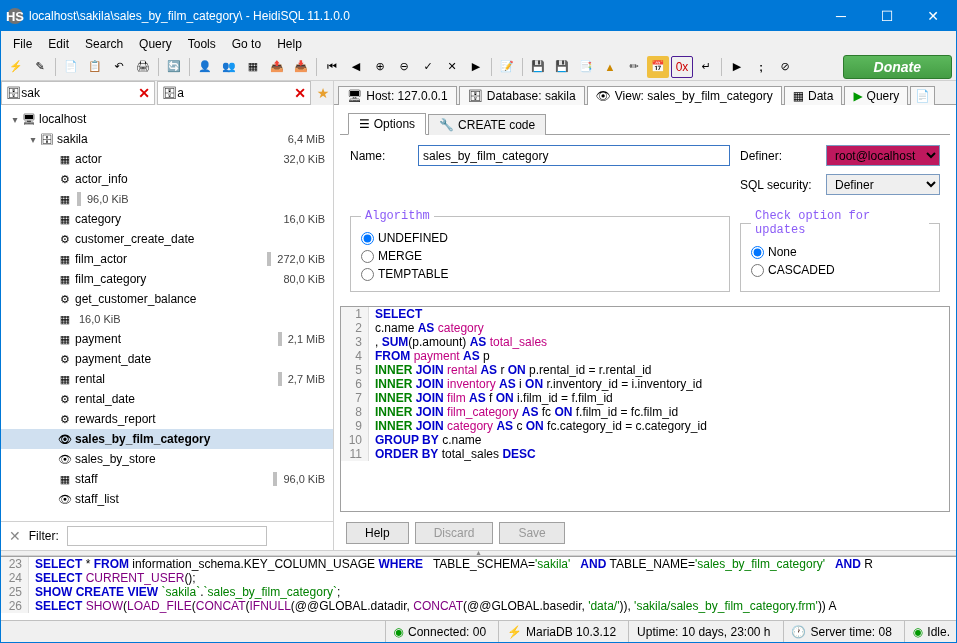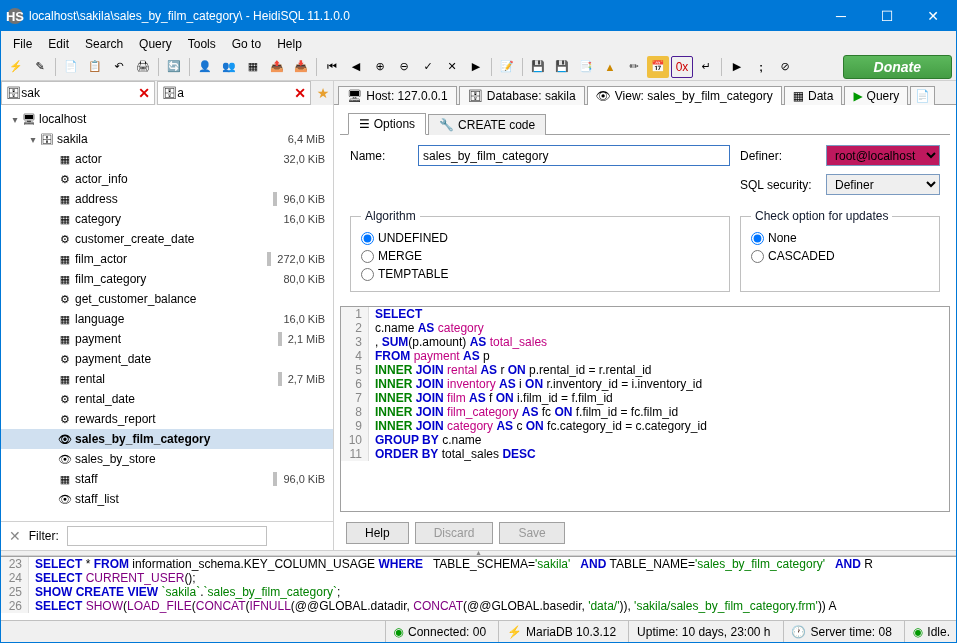--- a/index.html
+++ b/index.html
@@ -191,7 +191,6 @@
               <span class="tree-indent" style="width:44px"></span>
     <span class="tree-exp"></span>
     <span class="tree-icon">▦</span>
-    <span class="tree-label">address</span>
     <span class="tree-bar"></span>
     <span class="tree-size">96,0 KiB</span>
             </div>

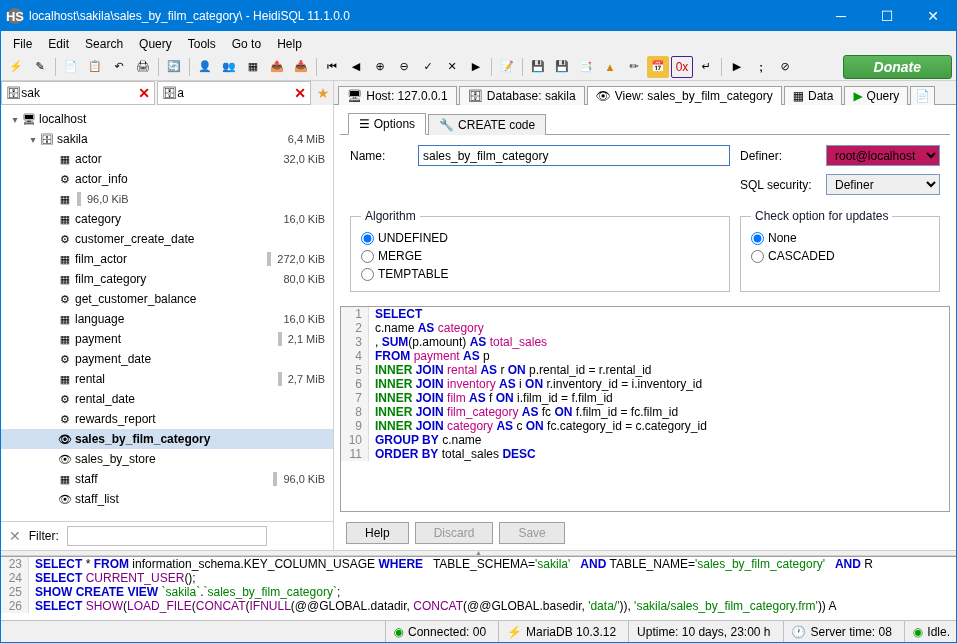--- a/index.html
+++ b/index.html
@@ -48,7 +48,7 @@
 .form-row input[type=text], .form-row select { flex: 1; border: 1px solid #7a9ac0; padding: 2px 4px; height:21px;}
 .form-row select{background:#efefef;}
 fieldset { border: 1px solid #c0c0c0; padding: 6px 10px 8px 10px; }
-fieldset legend { padding: 0 4px; color: #0f172a; }
+fieldset legend { padding: 0 4px; color: #8b5cf6; font-family: Liberation Mono, monospace; }
 .radio-row { display: flex; align-items: center; gap: 4px; padding: 2px 0; }
 .fieldsets-row { display:flex; gap:10px; margin:0 6px 6px 6px; background:#fff; padding:0 10px 8px 10px;}
 .sql-editor { flex: 1; border: 1px solid #a0a0a0; margin: 0 6px 6px 6px; background: #fff; font-family: Consolas, monospace; overflow: auto; min-height:150px;}

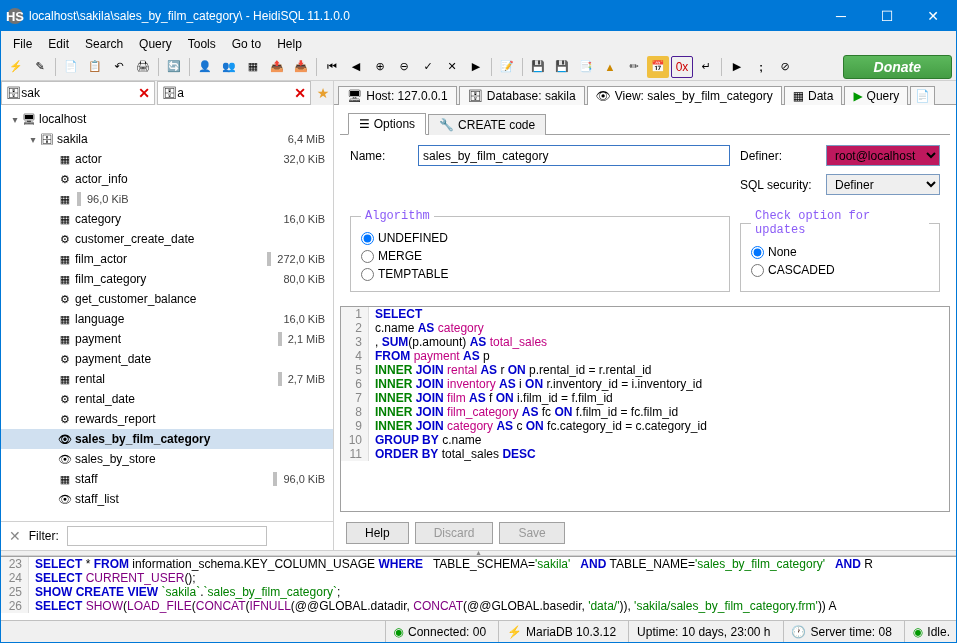--- a/index.html
+++ b/index.html
@@ -238,7 +238,6 @@
               <span class="tree-indent" style="width:44px"></span>
     <span class="tree-exp"></span>
     <span class="tree-icon">▦</span>
-    <span class="tree-label">language</span>
 
     <span class="tree-size">16,0 KiB</span>
             </div>

